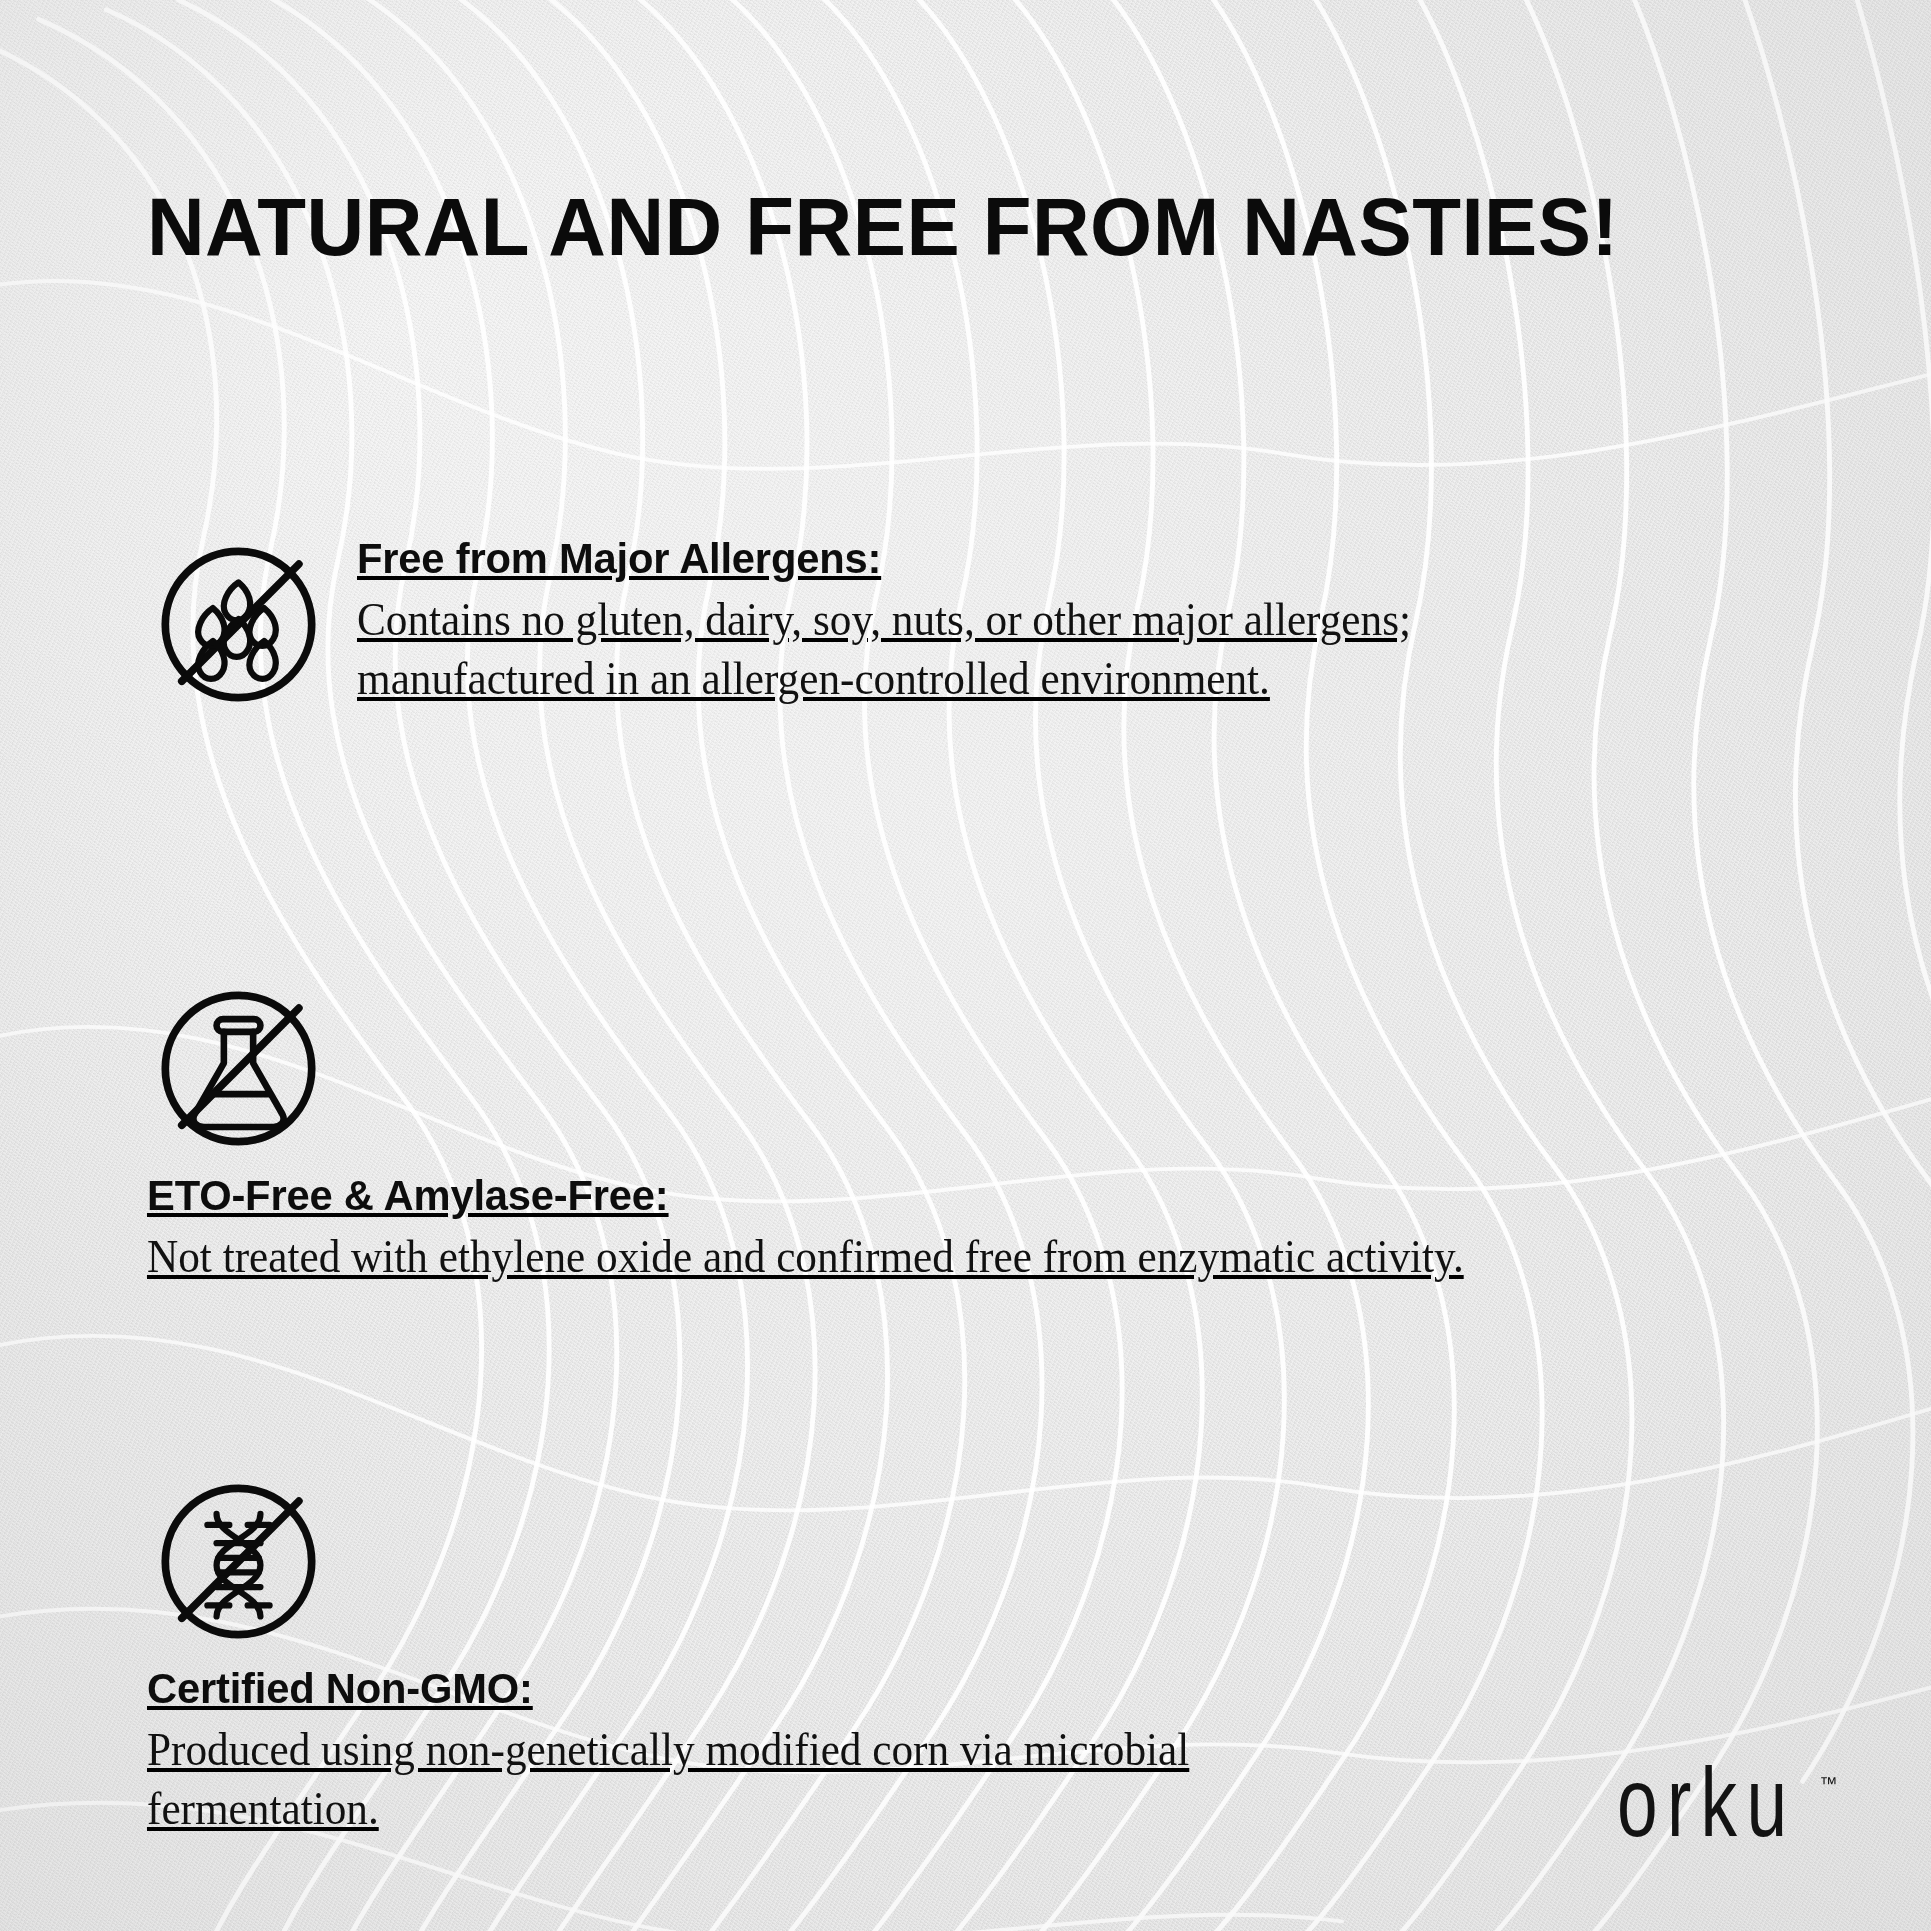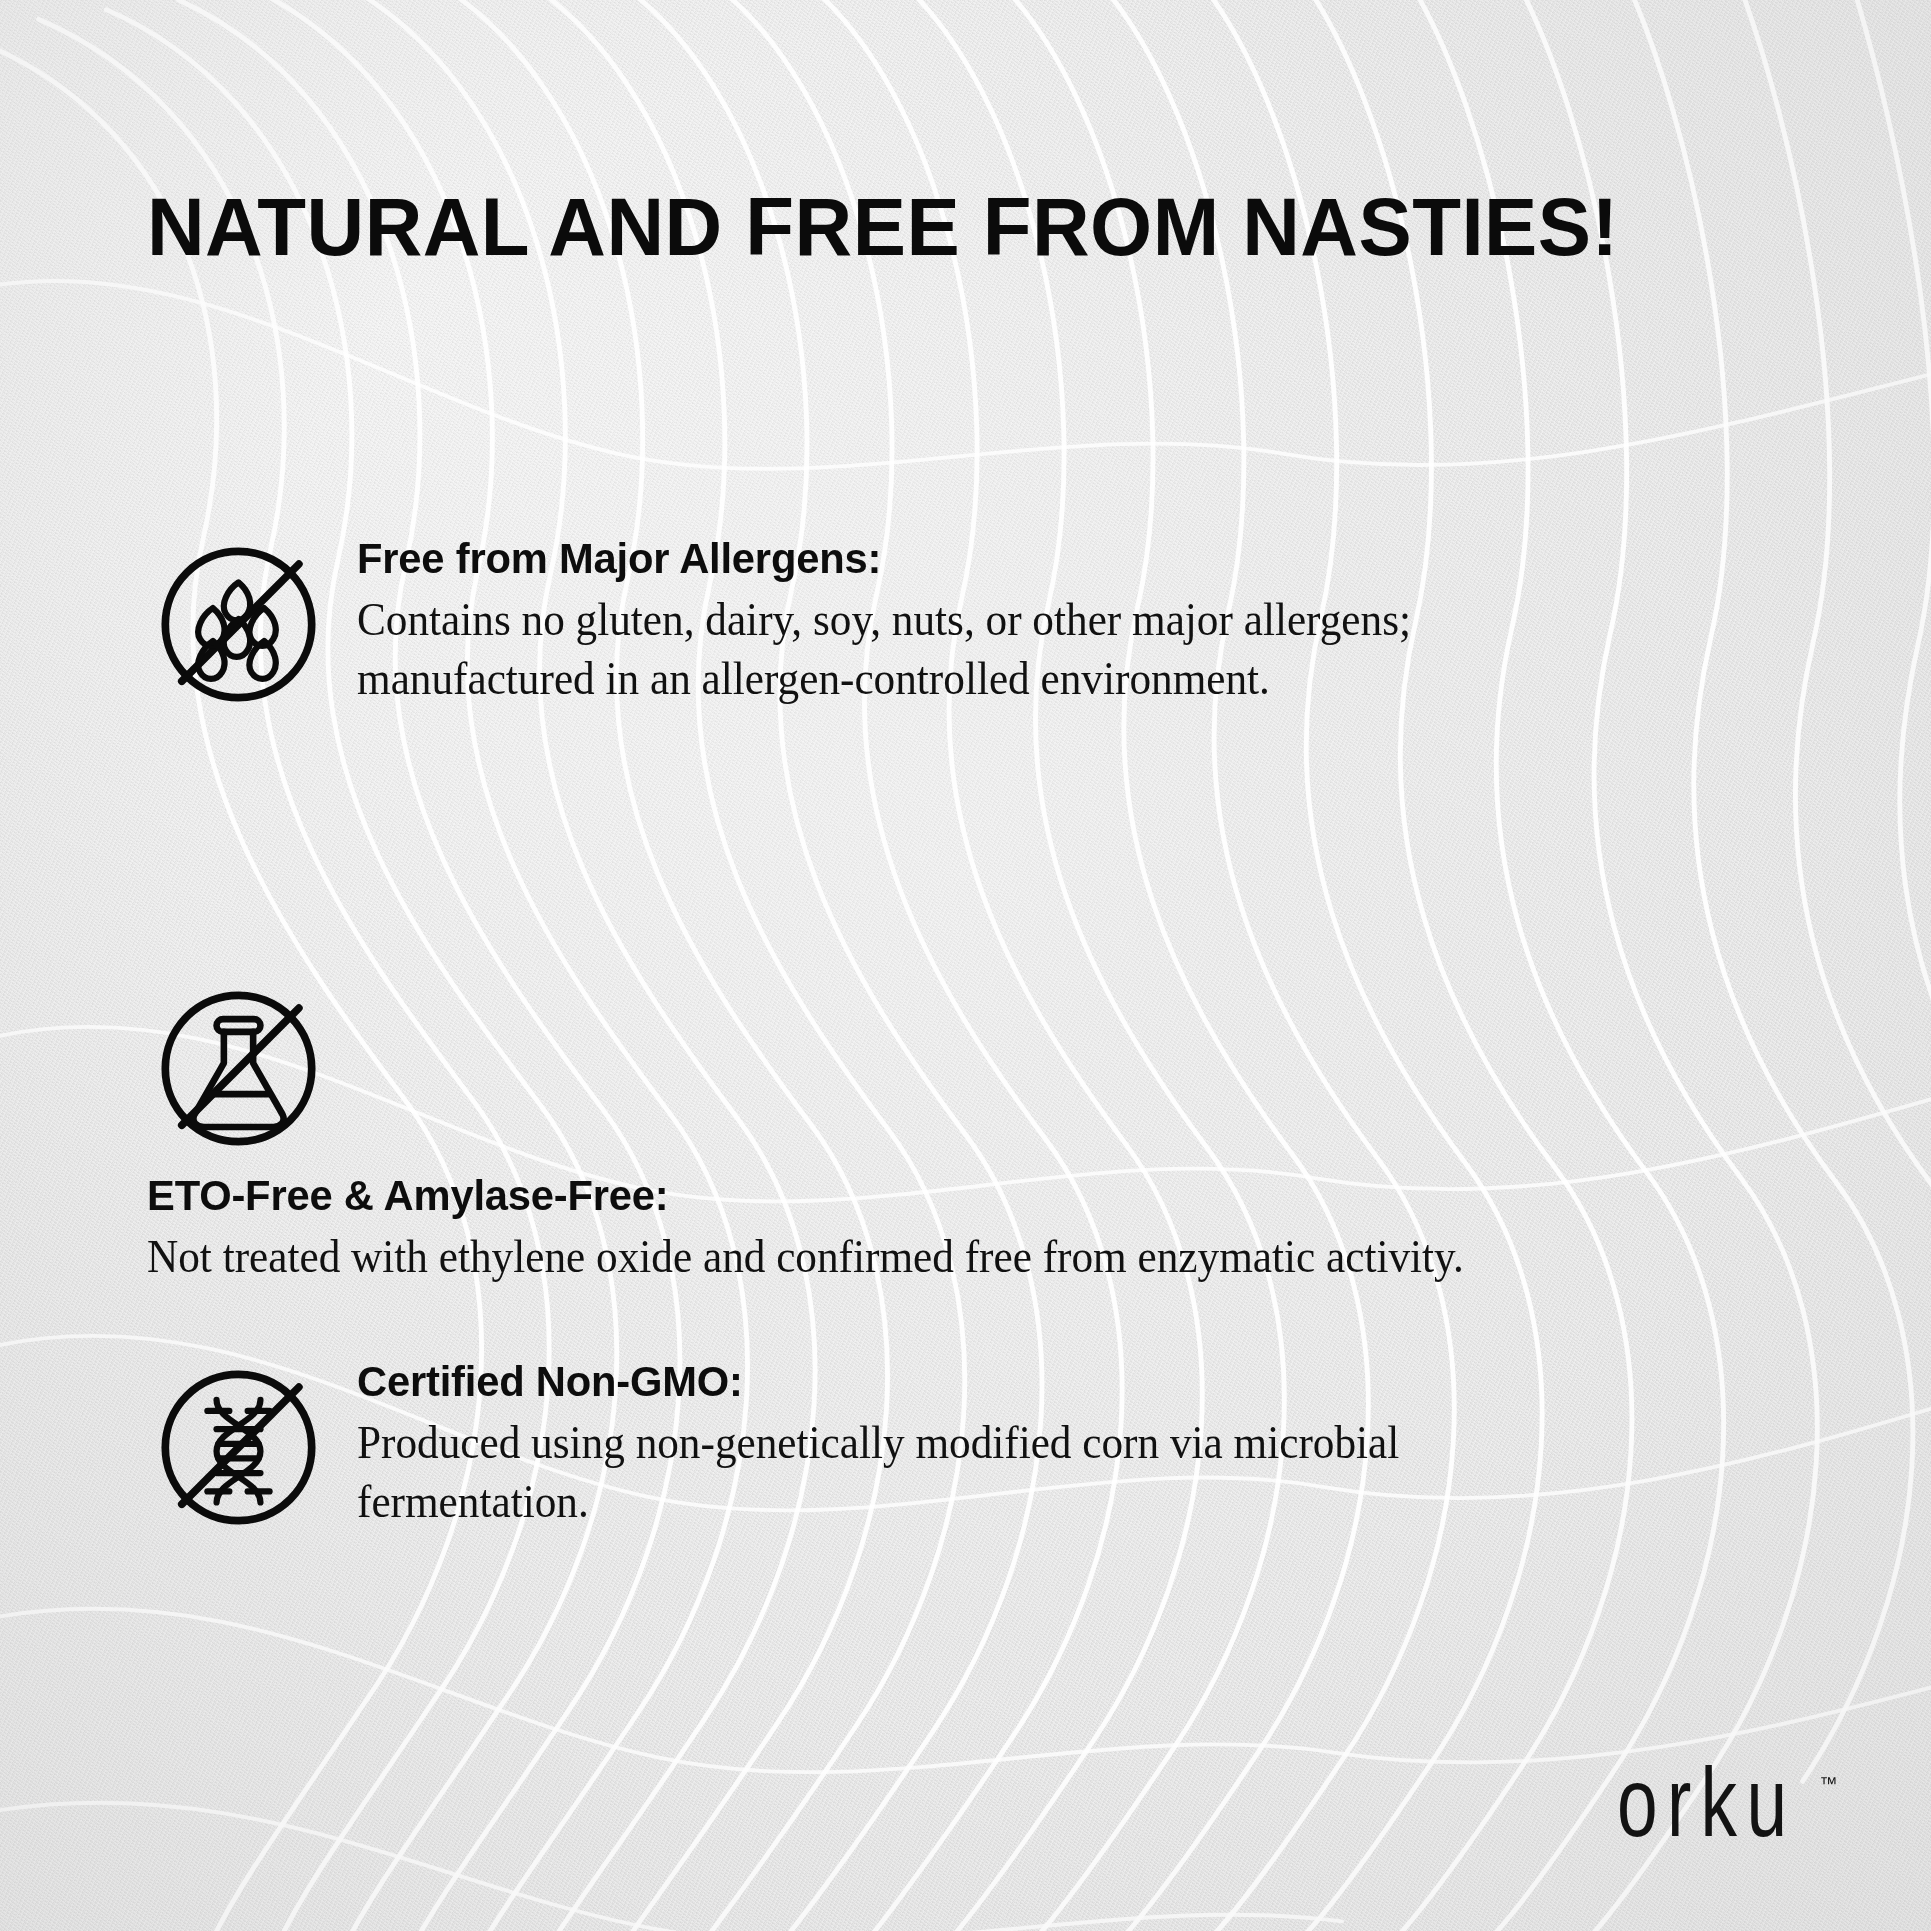--- a/index.html
+++ b/index.html
@@ -95,6 +95,7 @@
   .feature-text {
     flex: 1 1 auto;
     padding-top: 1.9px;
+    text-decoration: underline;
   }
   .feature-heading {
     font-family: "Liberation Sans", sans-serif;

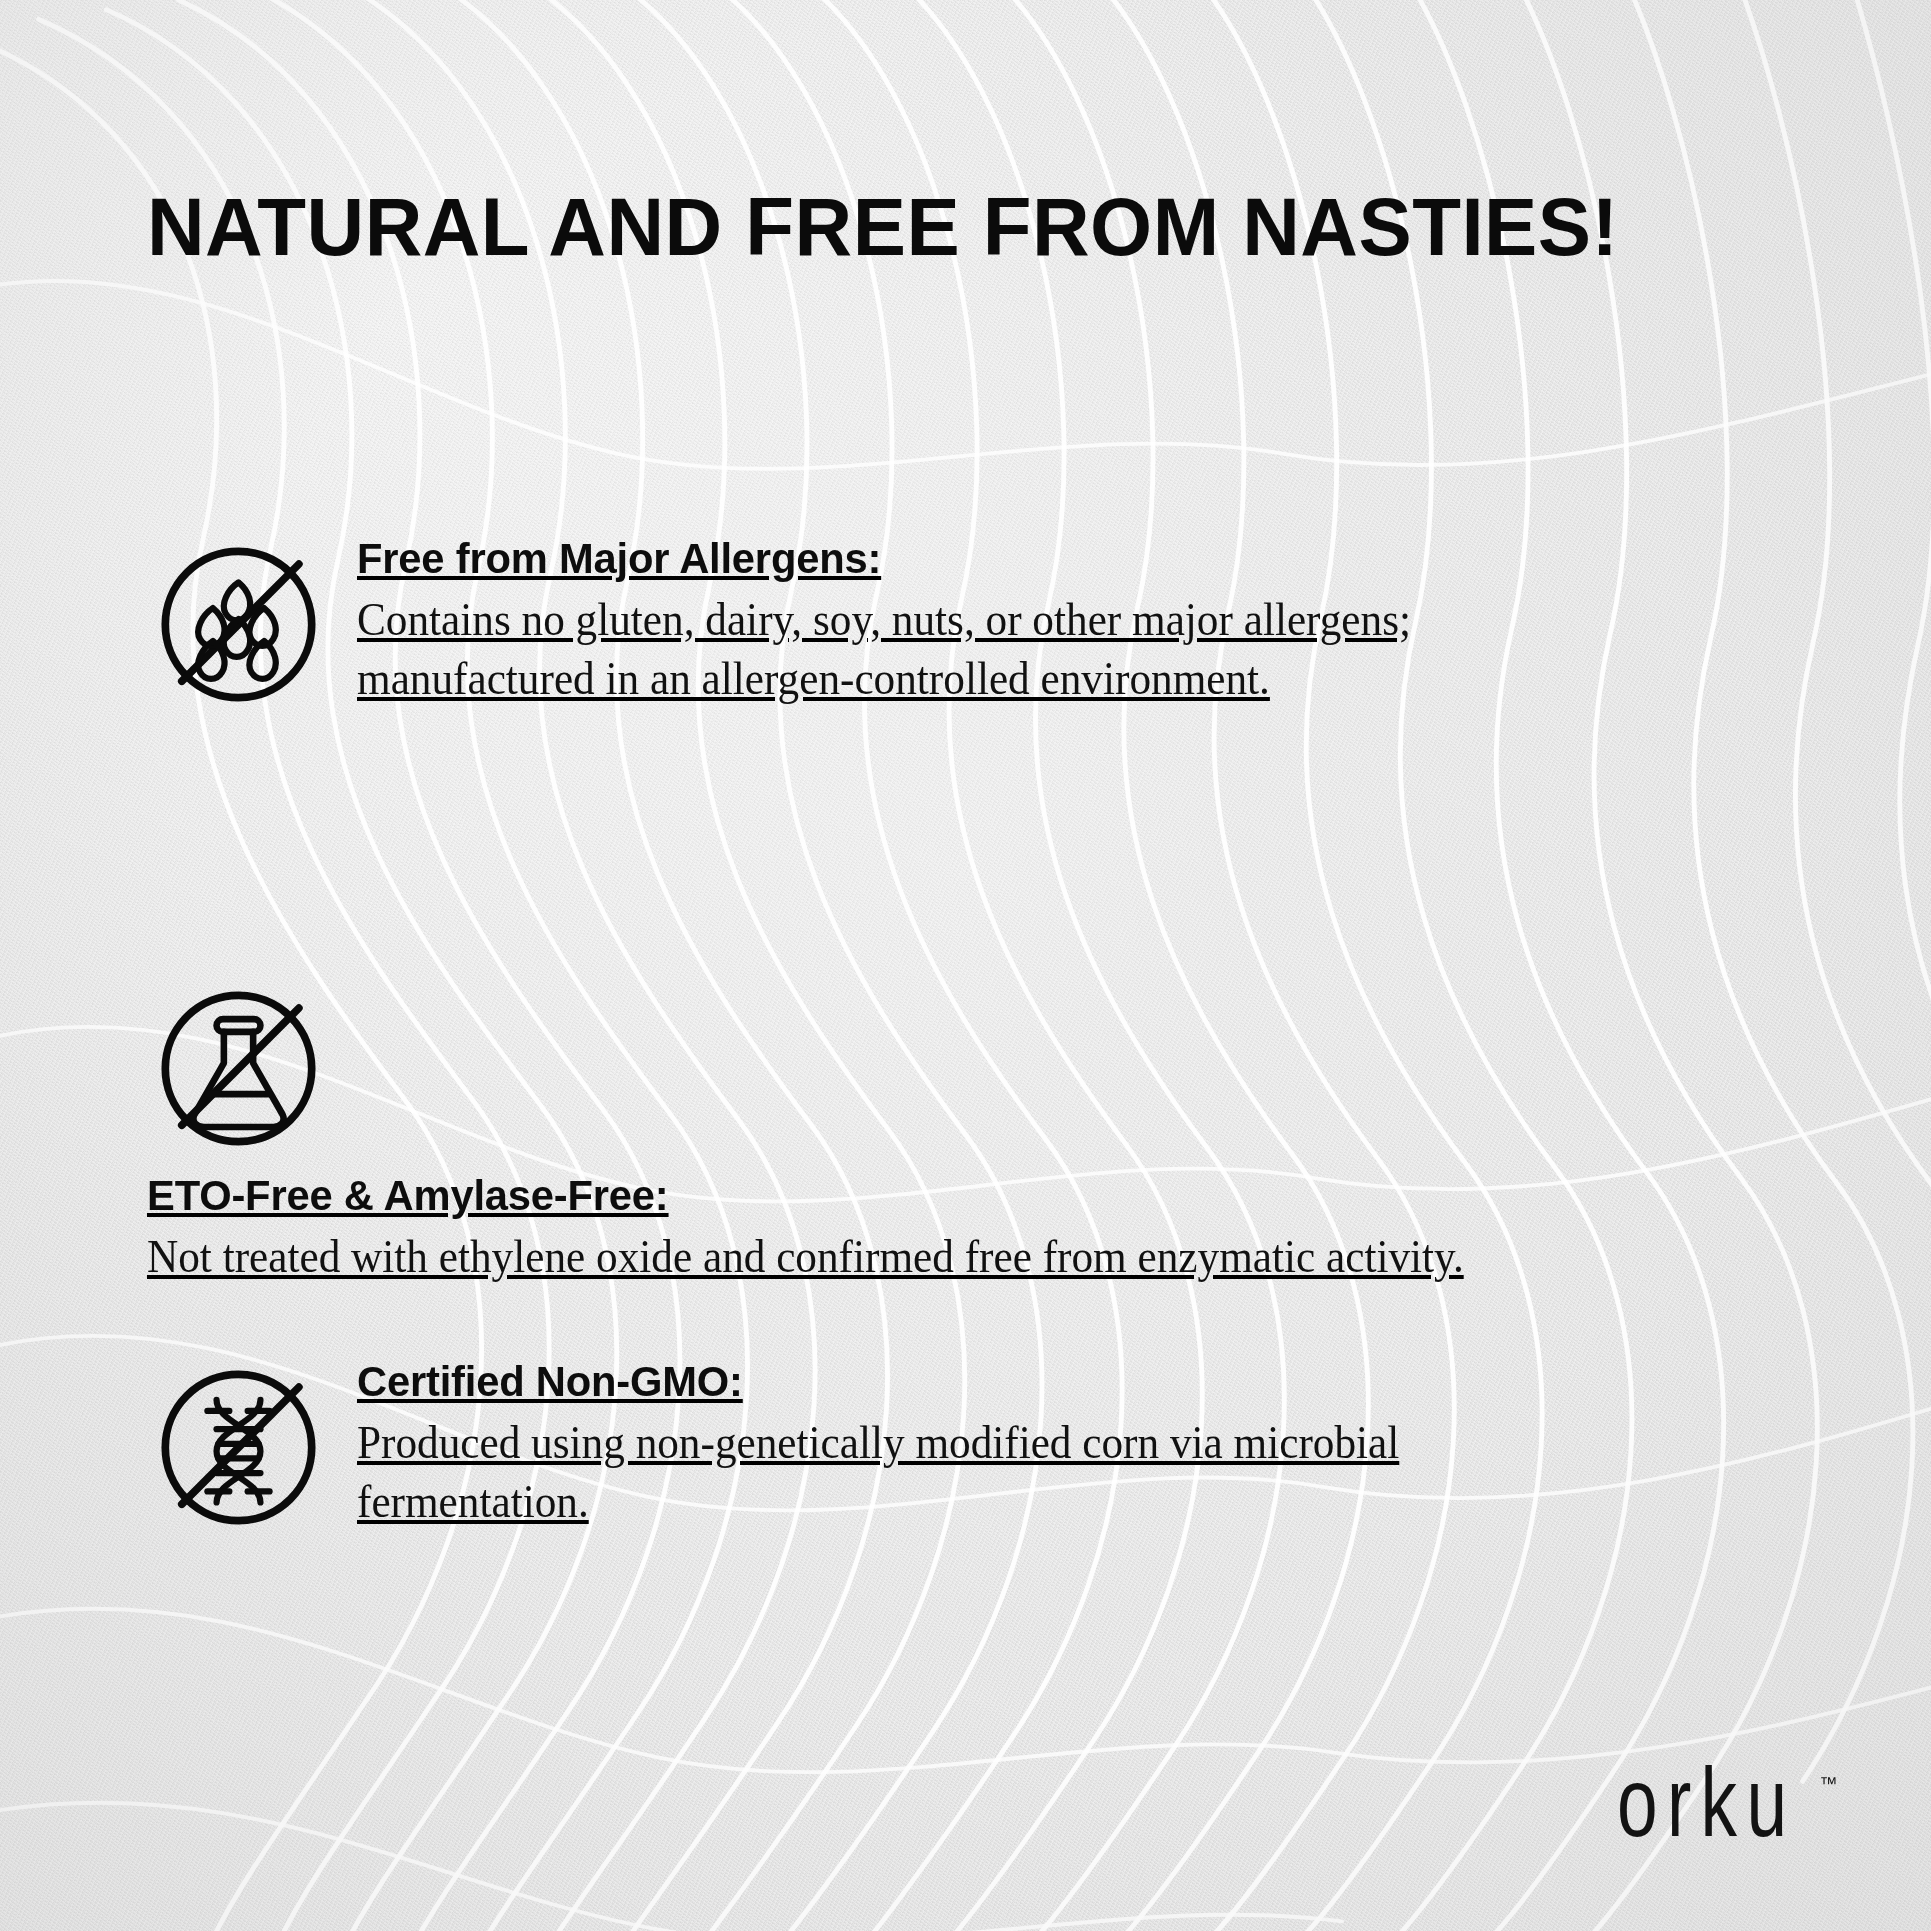--- a/index.html
+++ b/index.html
@@ -77,7 +77,7 @@
   }
   .feature-1 { top: 533px; }
   .feature-2 { top: 977px; flex-direction: column; }
-  .feature-3 { top: 1356px; }
+  .feature-3 { top: 1470px; flex-direction: column; }
 
   .icon-wrap {
     flex: 0 0 auto;

